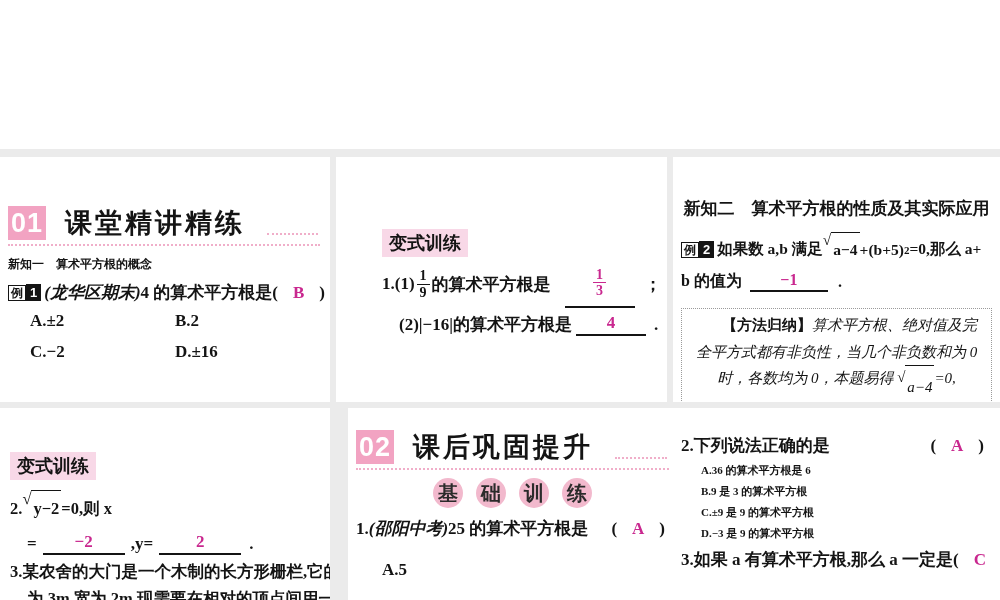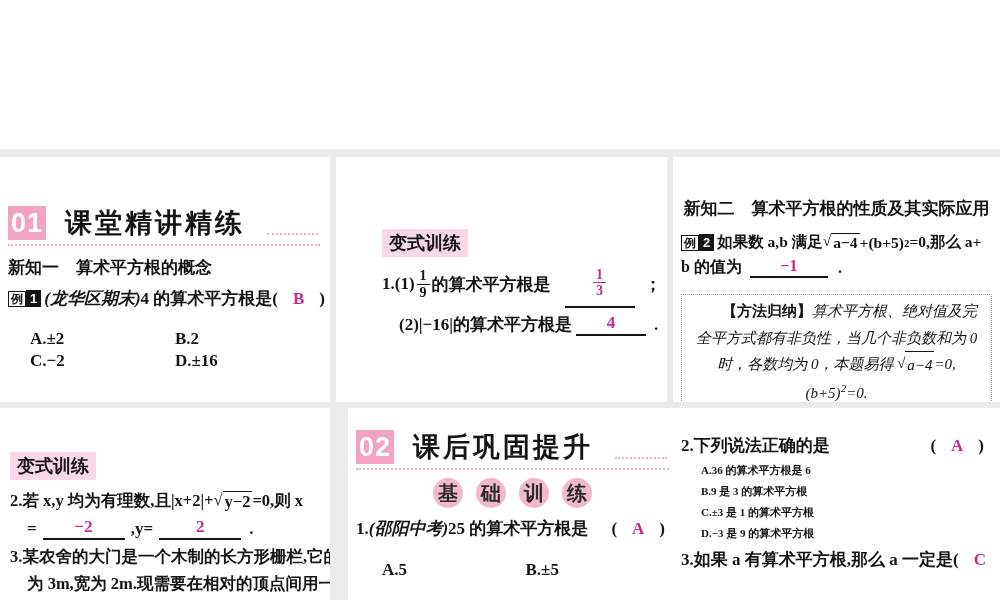--- a/index.html
+++ b/index.html
@@ -59,7 +59,7 @@
   .frac .fd{padding:0 3px;}
   .sqw{display:inline-flex;align-items:flex-start;}
   .sq{transform:translateY(-1px);}
-  .rad{border-top:1.6px solid currentColor;padding:0 2px;}
+  .rad{border-top:1.6px solid currentColor;padding:8px 2px;}
   sup{font-size:11px;}
 
   .subtitle-row{display:flex;justify-content:center;gap:13px;margin-top:8px;}

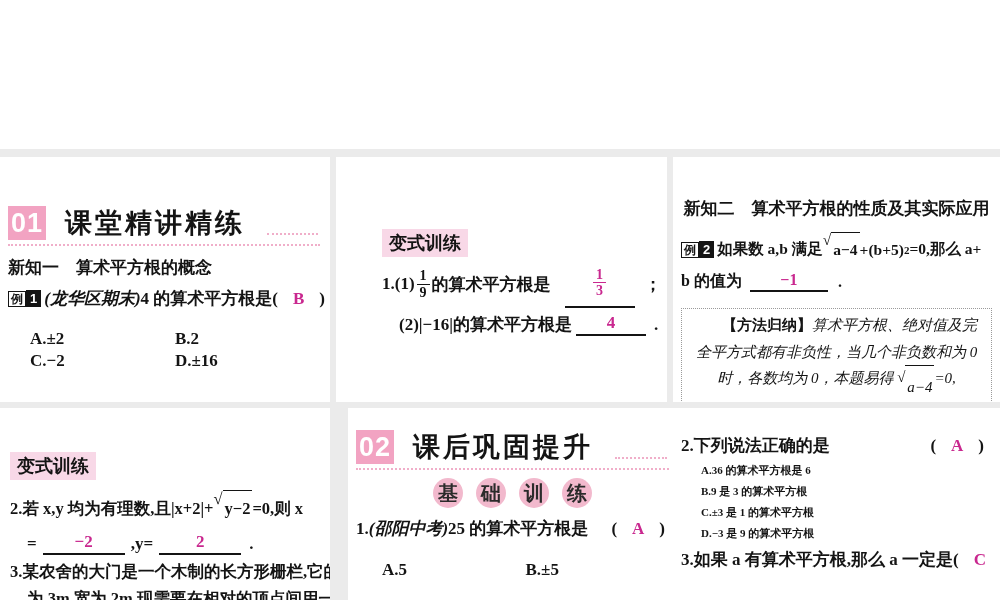--- a/index.html
+++ b/index.html
@@ -30,7 +30,7 @@
   .hdr-tail{flex:1;border-bottom:2px dotted var(--dotpink);margin:0 2px 5px 6px;}
   .hdr-dots{border-bottom:2px dotted var(--dotpink);margin-top:4px;}
 
-  .section-title{font-family:var(--sans);font-weight:bold;font-size:17px;margin-top:10px;
+  .section-title{font-family:var(--sans);font-weight:bold;font-size:12px;margin-top:10px;
                  white-space:nowrap;}
   .qline{display:flex;align-items:center;font-weight:bold;font-size:17px;margin-top:8px;
          white-space:nowrap;}

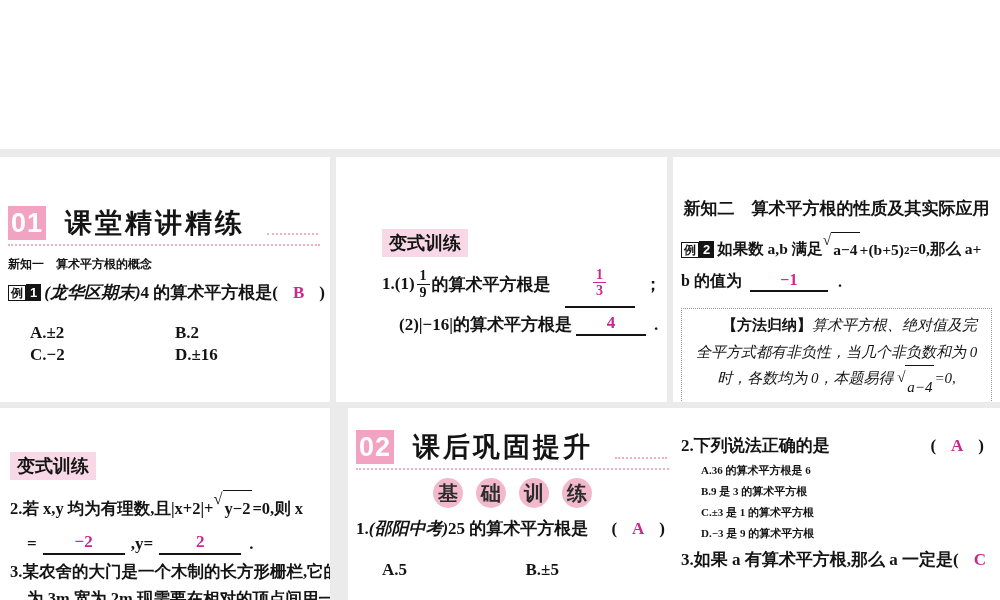--- a/index.html
+++ b/index.html
@@ -41,8 +41,8 @@
   .badge-num{background:var(--ink);color:#fff;font-size:13px;line-height:17px;padding:0 4px;font-weight:bold;}
   .ansbox{margin-left:auto;display:inline-flex;align-items:center;gap:15px;font-weight:bold;padding-right:4px;}
   .anskey{color:var(--magenta);}
-  .opts{display:grid;grid-template-columns:1fr 1fr;row-gap:2px;font-weight:bold;font-size:17px;
-        margin-top:19px;padding-left:22px;}
+  .opts{display:grid;grid-template-columns:1fr 1fr;row-gap:11px;font-weight:bold;font-size:17px;
+        margin-top:7px;padding-left:22px;}
   .optlist{font-weight:bold;font-size:11px;padding-left:20px;}
   .optlist > div{margin-top:6px;white-space:nowrap;}
 

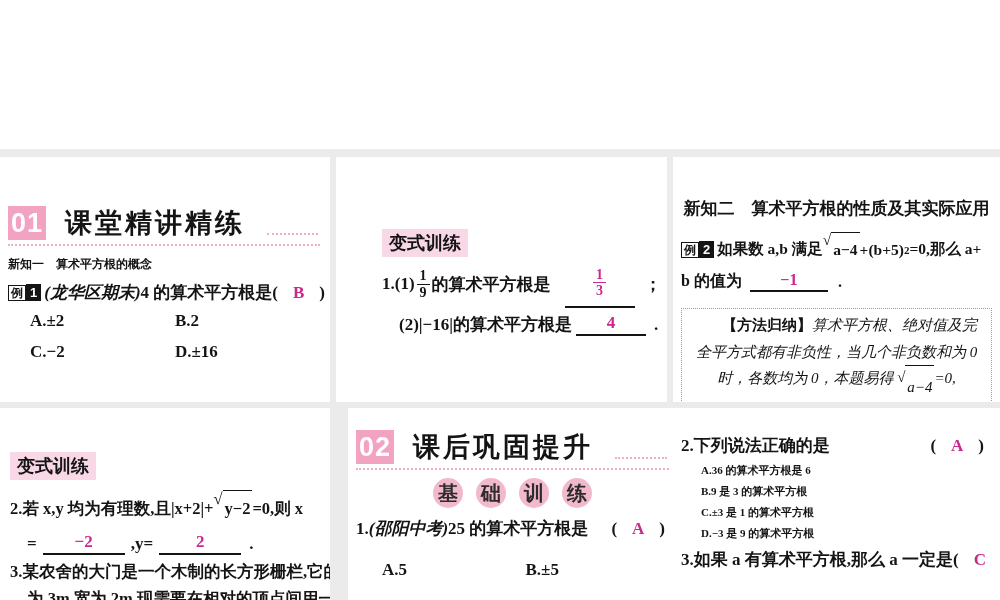--- a/index.html
+++ b/index.html
@@ -165,7 +165,6 @@
     <span class="tag">变式训练</span>
     <div class="qline" style="margin-top:10px;font-size:16.5px;">
       <span>2.</span>
-      <span>若 x,y 均为有理数,且|x+2|+</span>
       <span class="sqw">
         <span class="sq">√</span>
         <span class="rad">y−2</span>

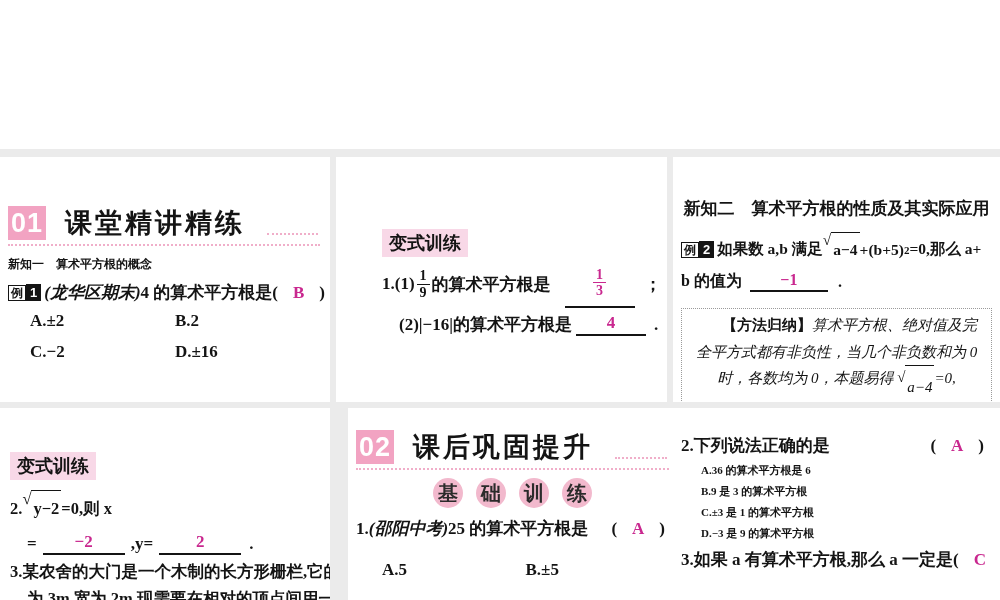--- a/index.html
+++ b/index.html
@@ -231,7 +231,7 @@
     <div class="optlist">
       <div>A.36 的算术平方根是 6</div>
       <div>B.9 是 3 的算术平方根</div>
-      <div>C.±3 是 1 的算术平方根</div>
+      <div>C.±9 是 9 的算术平方根</div>
       <div>D.−3 是 9 的算术平方根</div>
     </div>
     <div class="qline" style="margin-top:7px;">

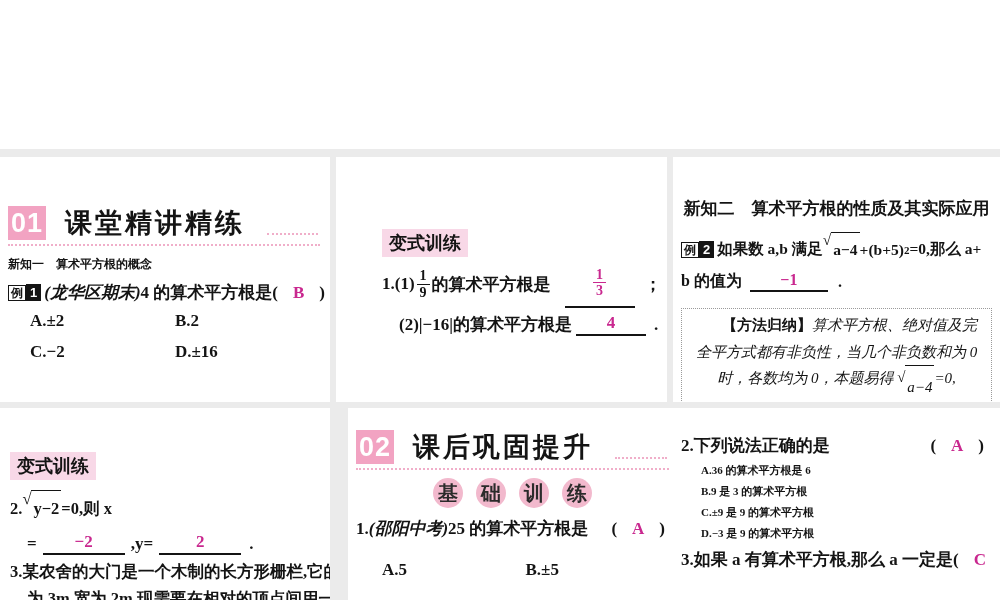--- a/index.html
+++ b/index.html
@@ -213,7 +213,6 @@
     </div>
     <div class="opts" style="margin-top:20px;padding-left:26px;row-gap:8px;">
       <span>A.5</span>
-      <span>B.±5</span>
 
     </div>
   </section>

